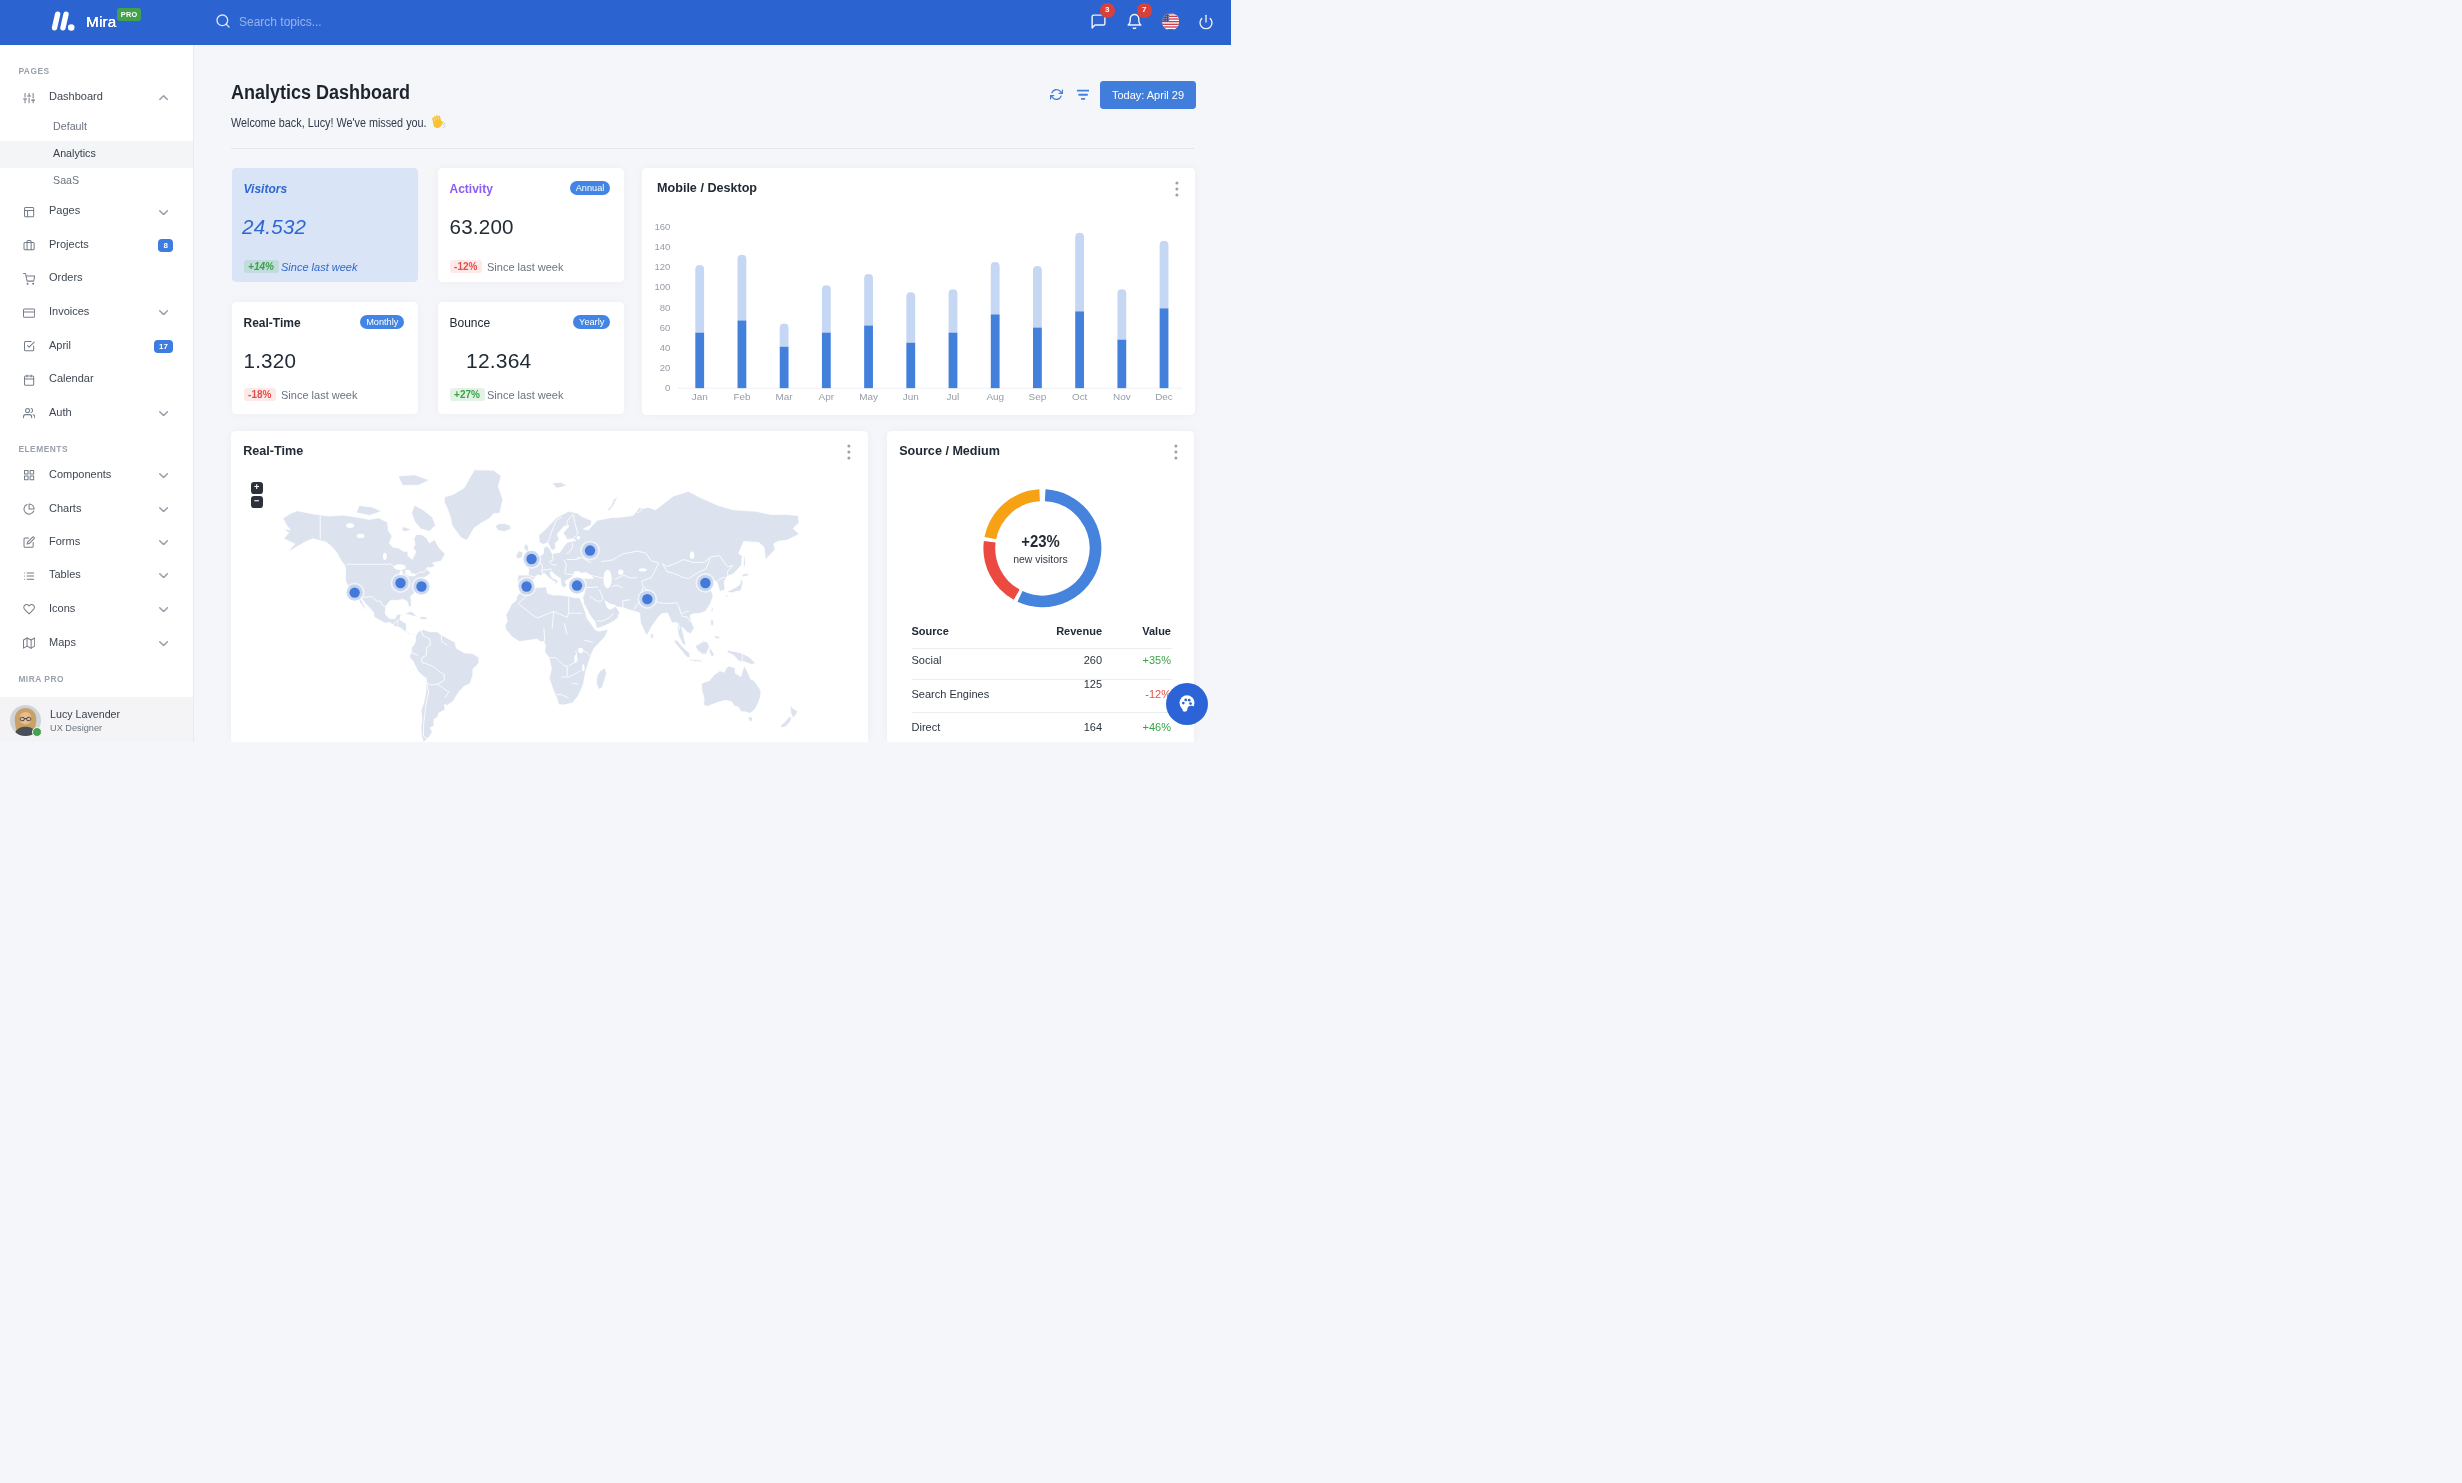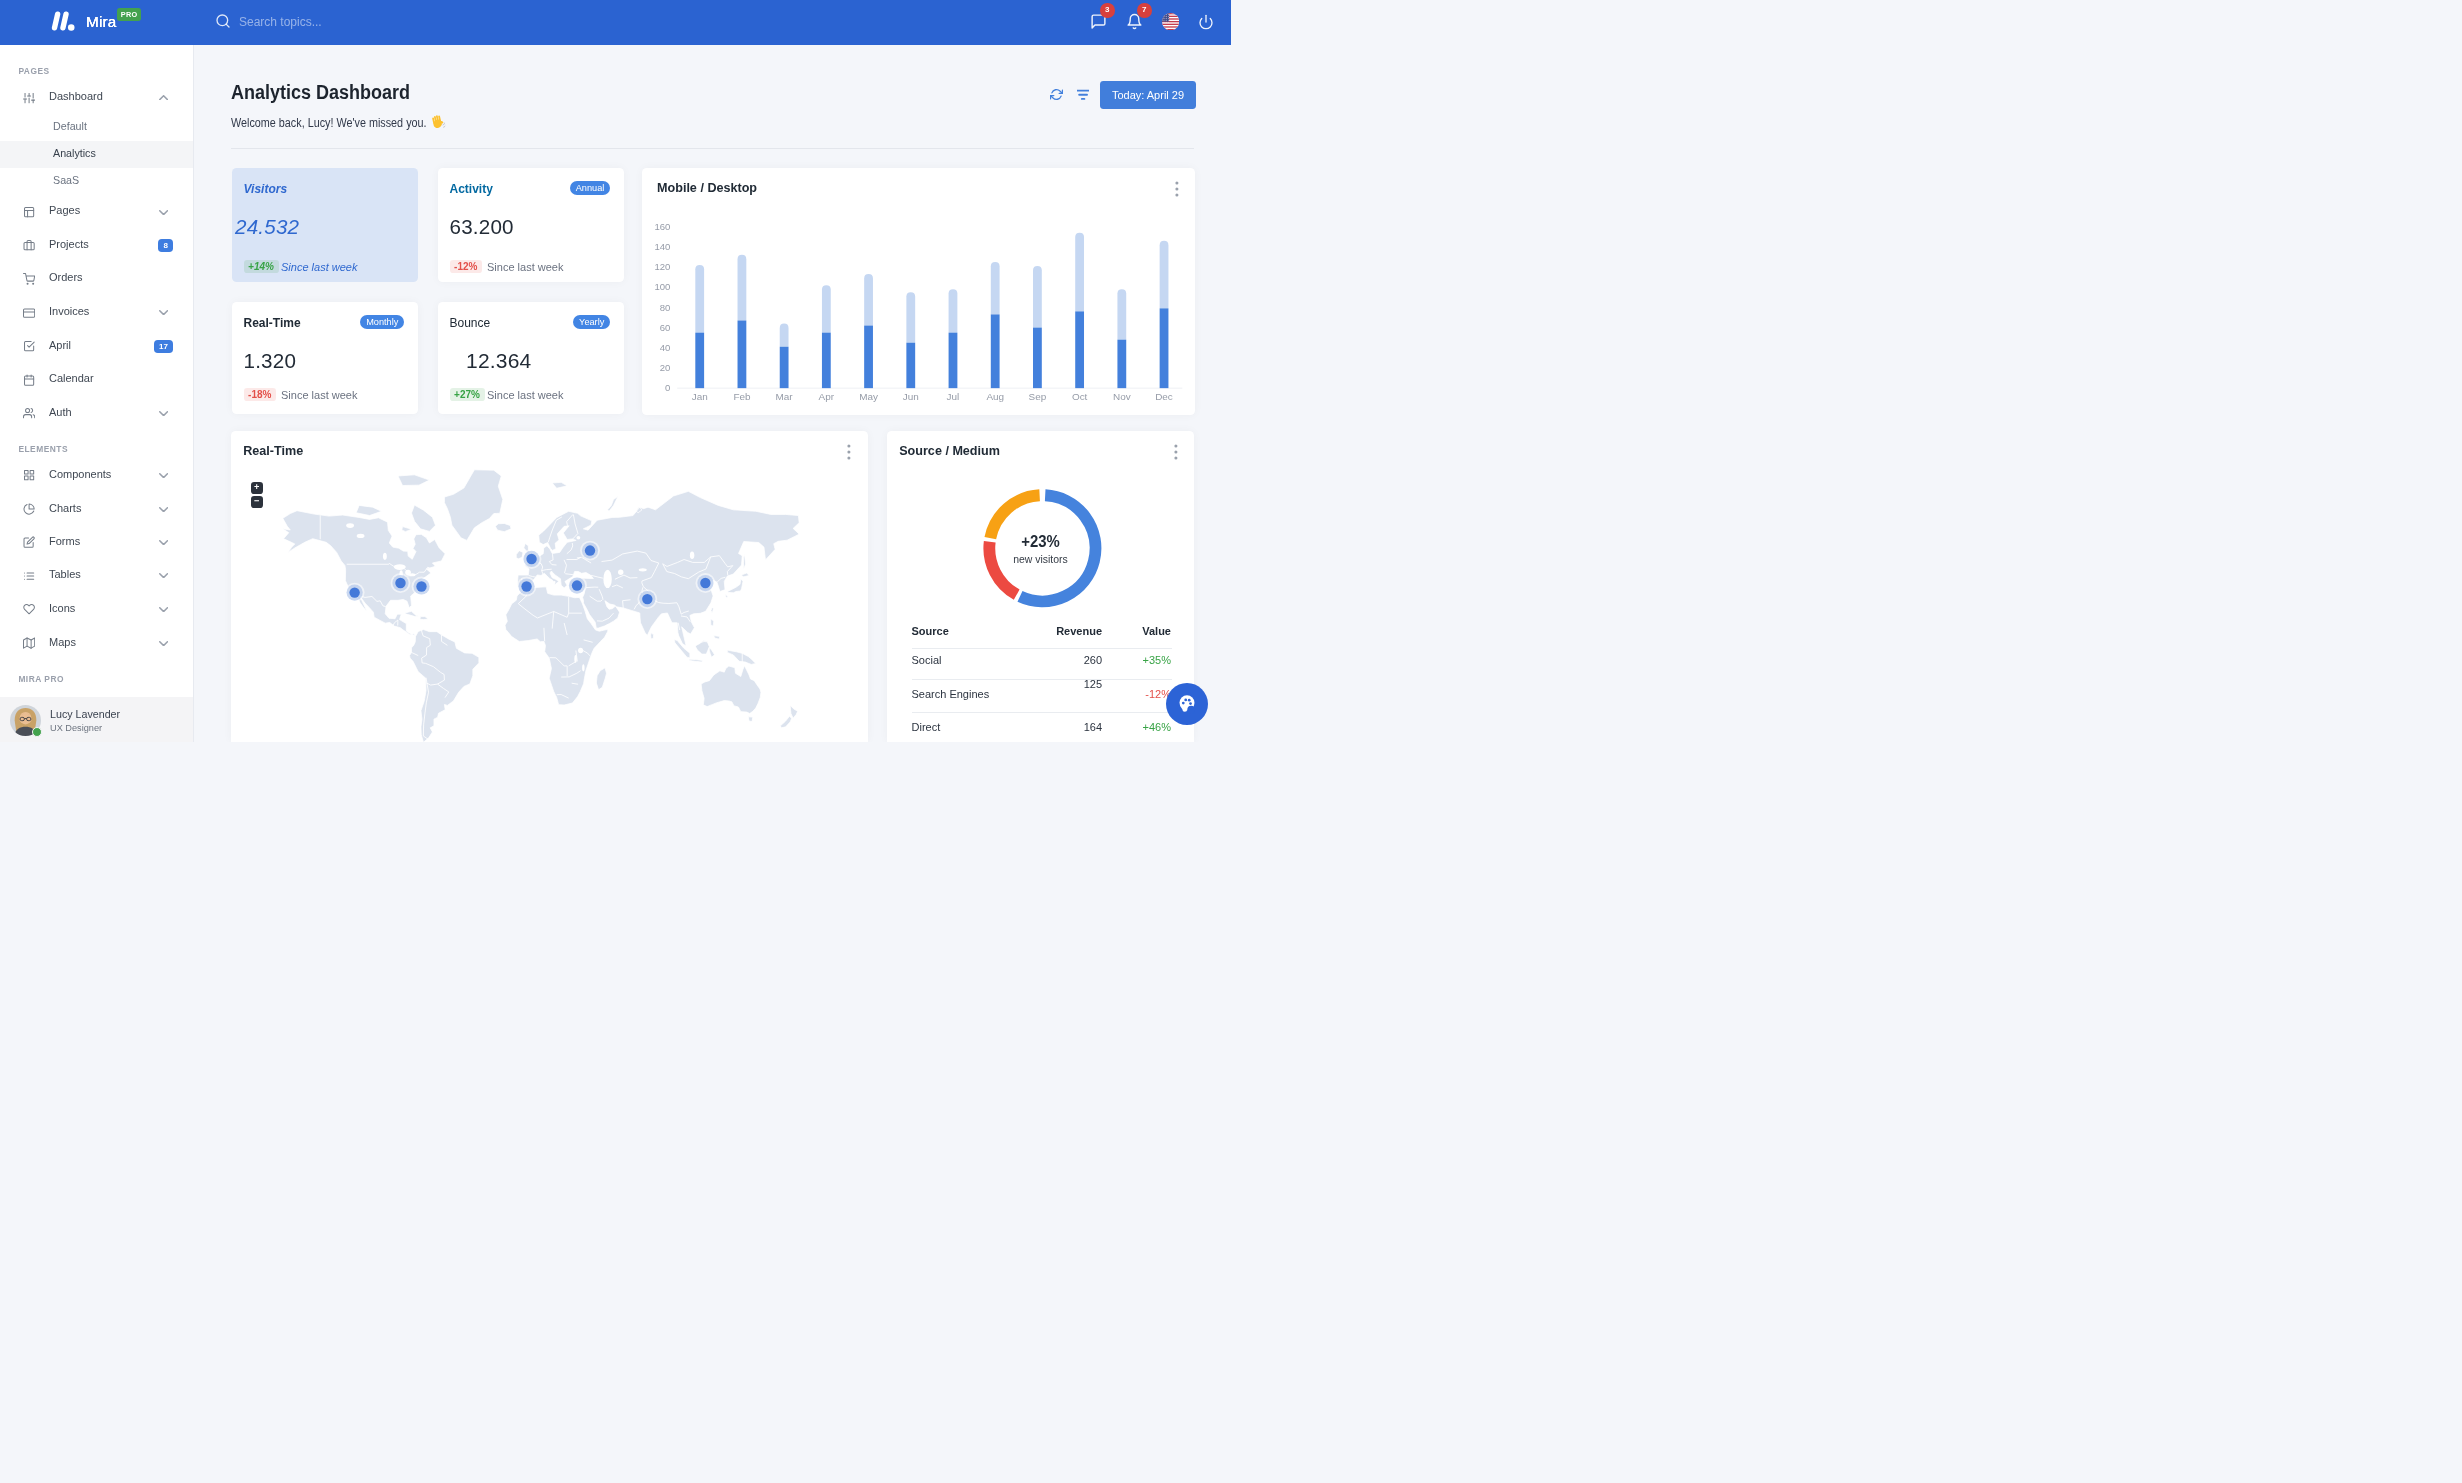--- a/index.html
+++ b/index.html
@@ -275,7 +275,7 @@
     <div class="abs" style="left:49px;top:93px;font-size:11px;color:#2f68cf">Since last week</div>
   </div>
 <div class="abs card" style="left:438px;top:168px;width:186px;height:114px;background:#fff;box-shadow:0 0 9.2px rgba(18,38,63,.04);">
-    <div class="abs" style="left:11.5px;top:14px;font-size:12px;font-weight:600;color:#0369a1">Activity</div>
+    <div class="abs" style="left:11.5px;top:14px;font-size:12px;font-weight:600;color:#8b5cf6">Activity</div>
     <div class="abs pill" style="right:14px;top:12.6px">Annual</div>
     <div class="abs" style="left:11.5px;top:47px;font-size:20.6px;color:#222b36;letter-spacing:0.2px">63.200</div>
     <div class="abs rbdg" style="left:11.5px;top:92px">-12%</div>

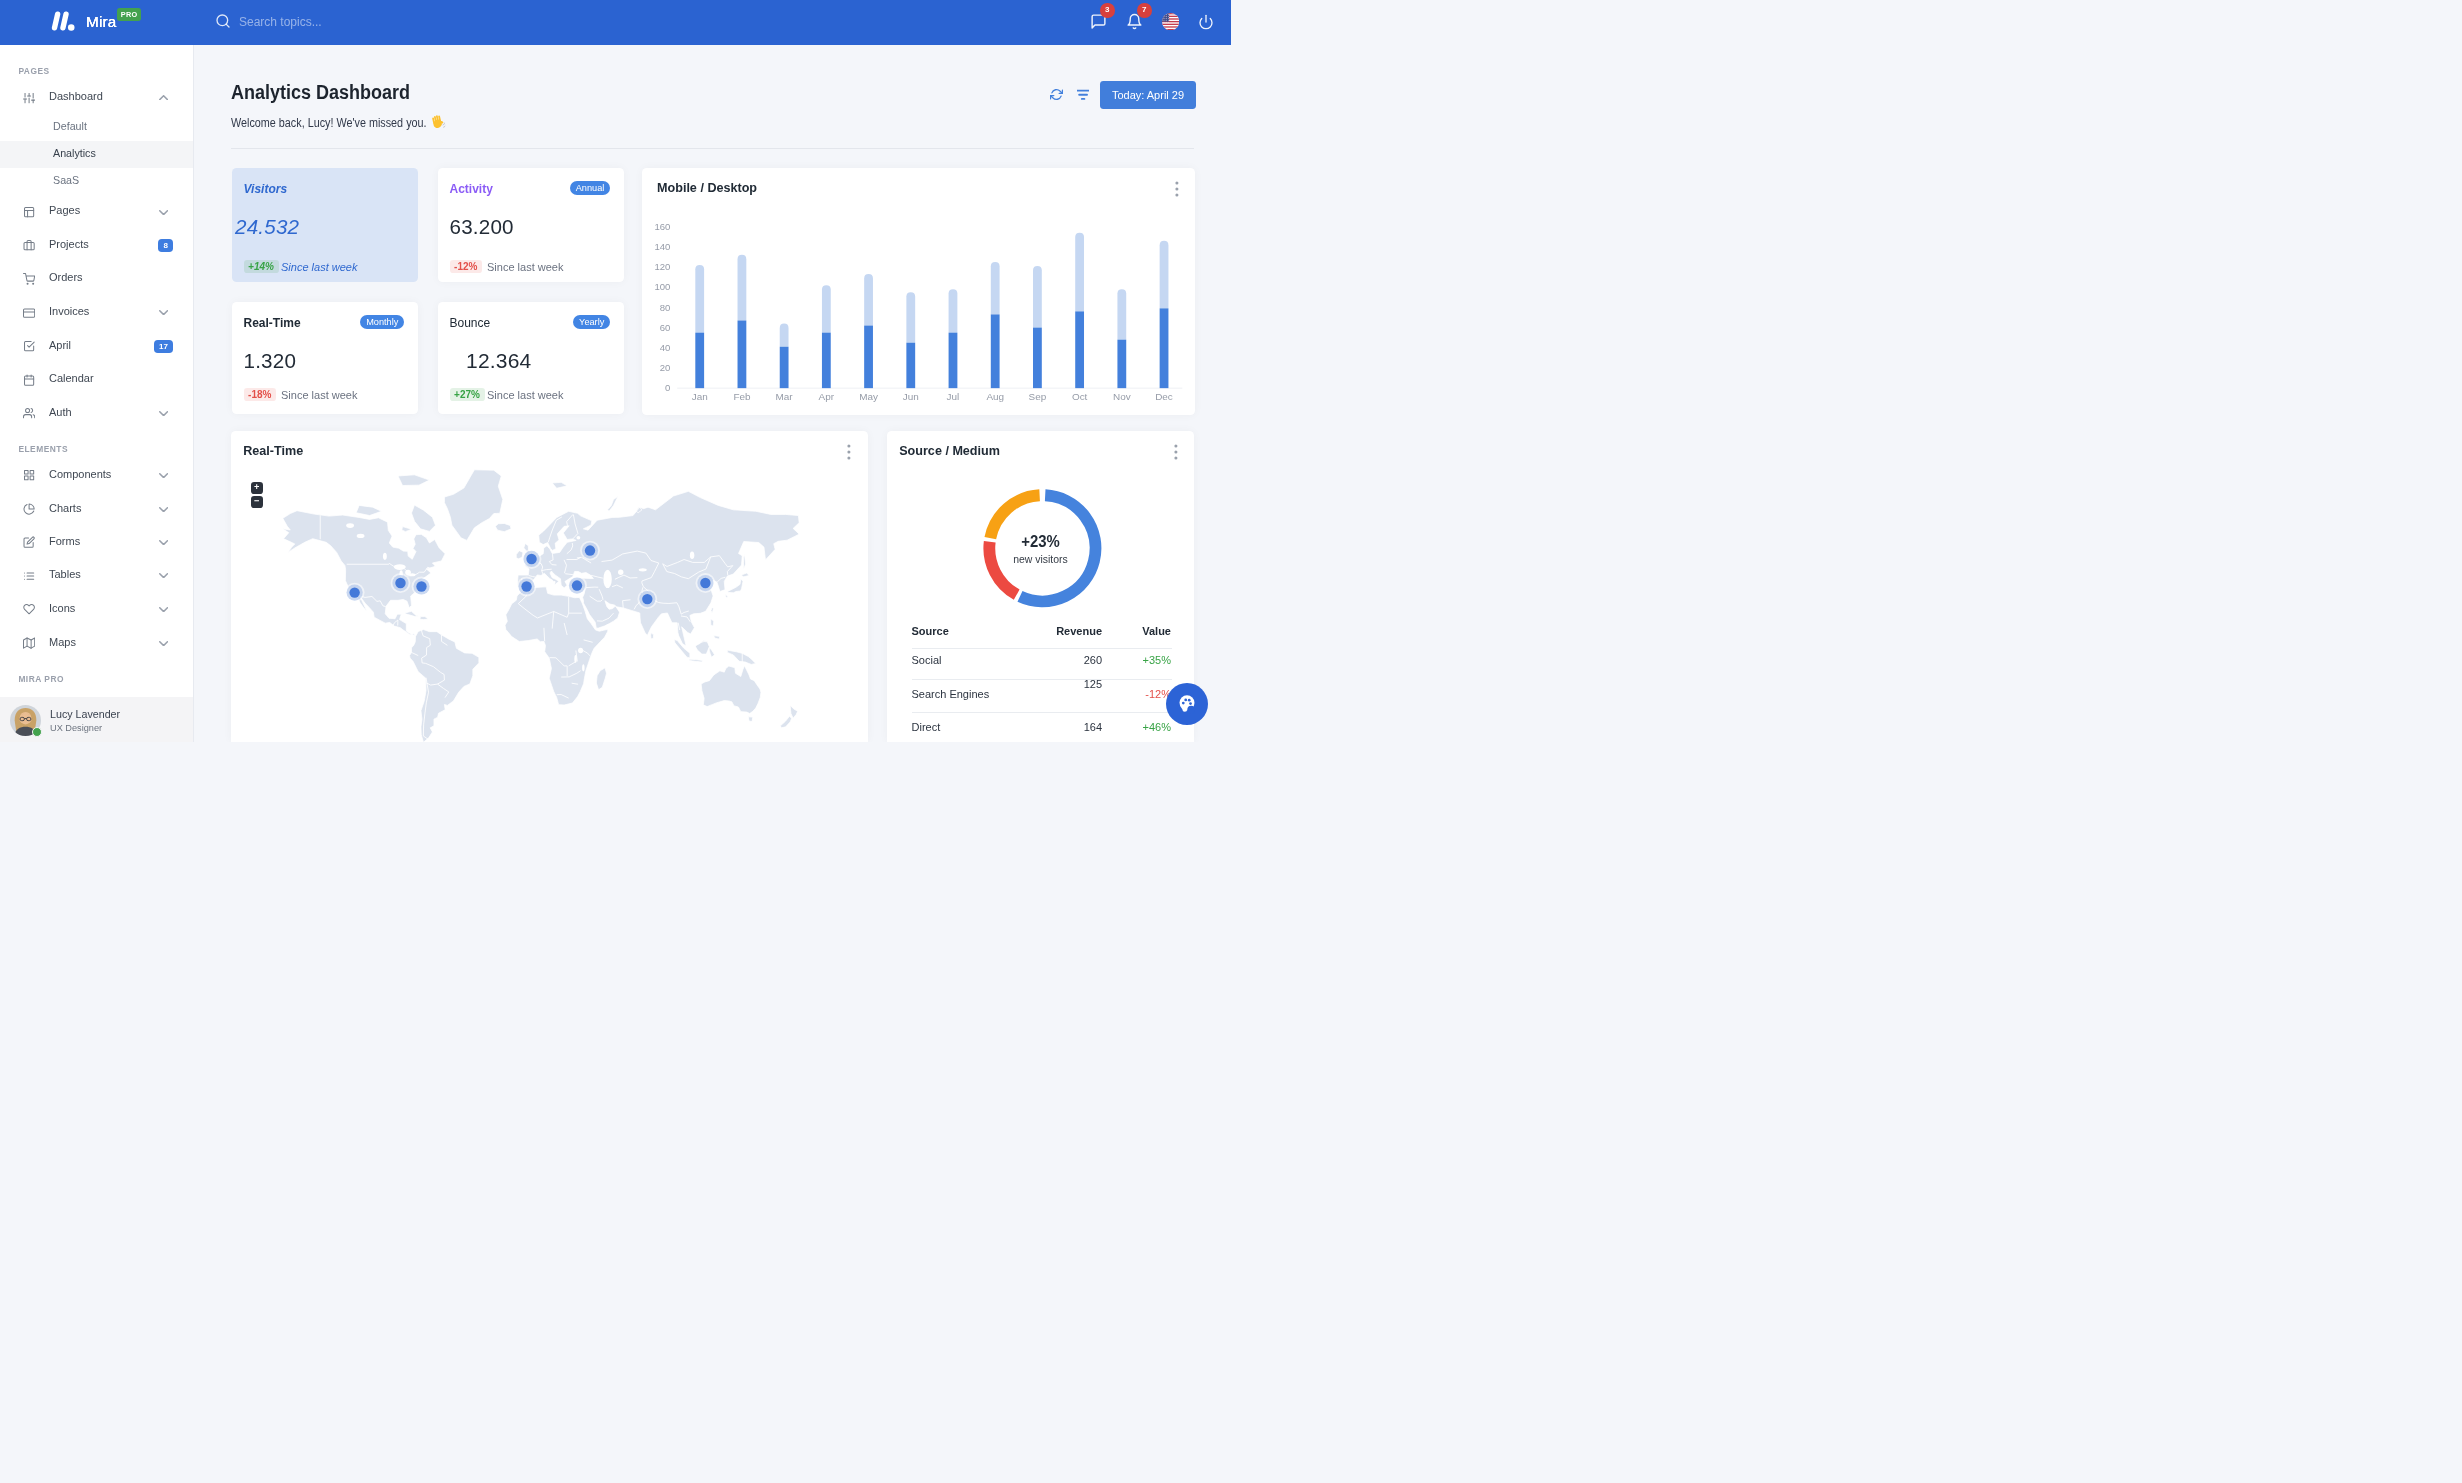--- a/index.html
+++ b/index.html
@@ -270,7 +270,7 @@
 <div class="abs btn" style="left:1100px;top:81px;width:96px;height:28px">Today: April 29</div>
 <div class="abs card" style="left:232px;top:168px;width:186px;height:114px;background:#d9e4f6;font-style:italic;">
     <div class="abs" style="left:11.5px;top:14px;font-size:12px;font-weight:600;color:#2f68cf">Visitors</div>
-    <div class="abs" style="left:3px;top:47px;font-size:20.6px;color:#2f68cf;letter-spacing:0.2px">24.532</div>
+    <div class="abs" style="left:10px;top:47px;font-size:20.6px;color:#2f68cf;letter-spacing:0.2px">24.532</div>
     <div class="abs gbdg" style="left:11.5px;top:92px">+14%</div>
     <div class="abs" style="left:49px;top:93px;font-size:11px;color:#2f68cf">Since last week</div>
   </div>

